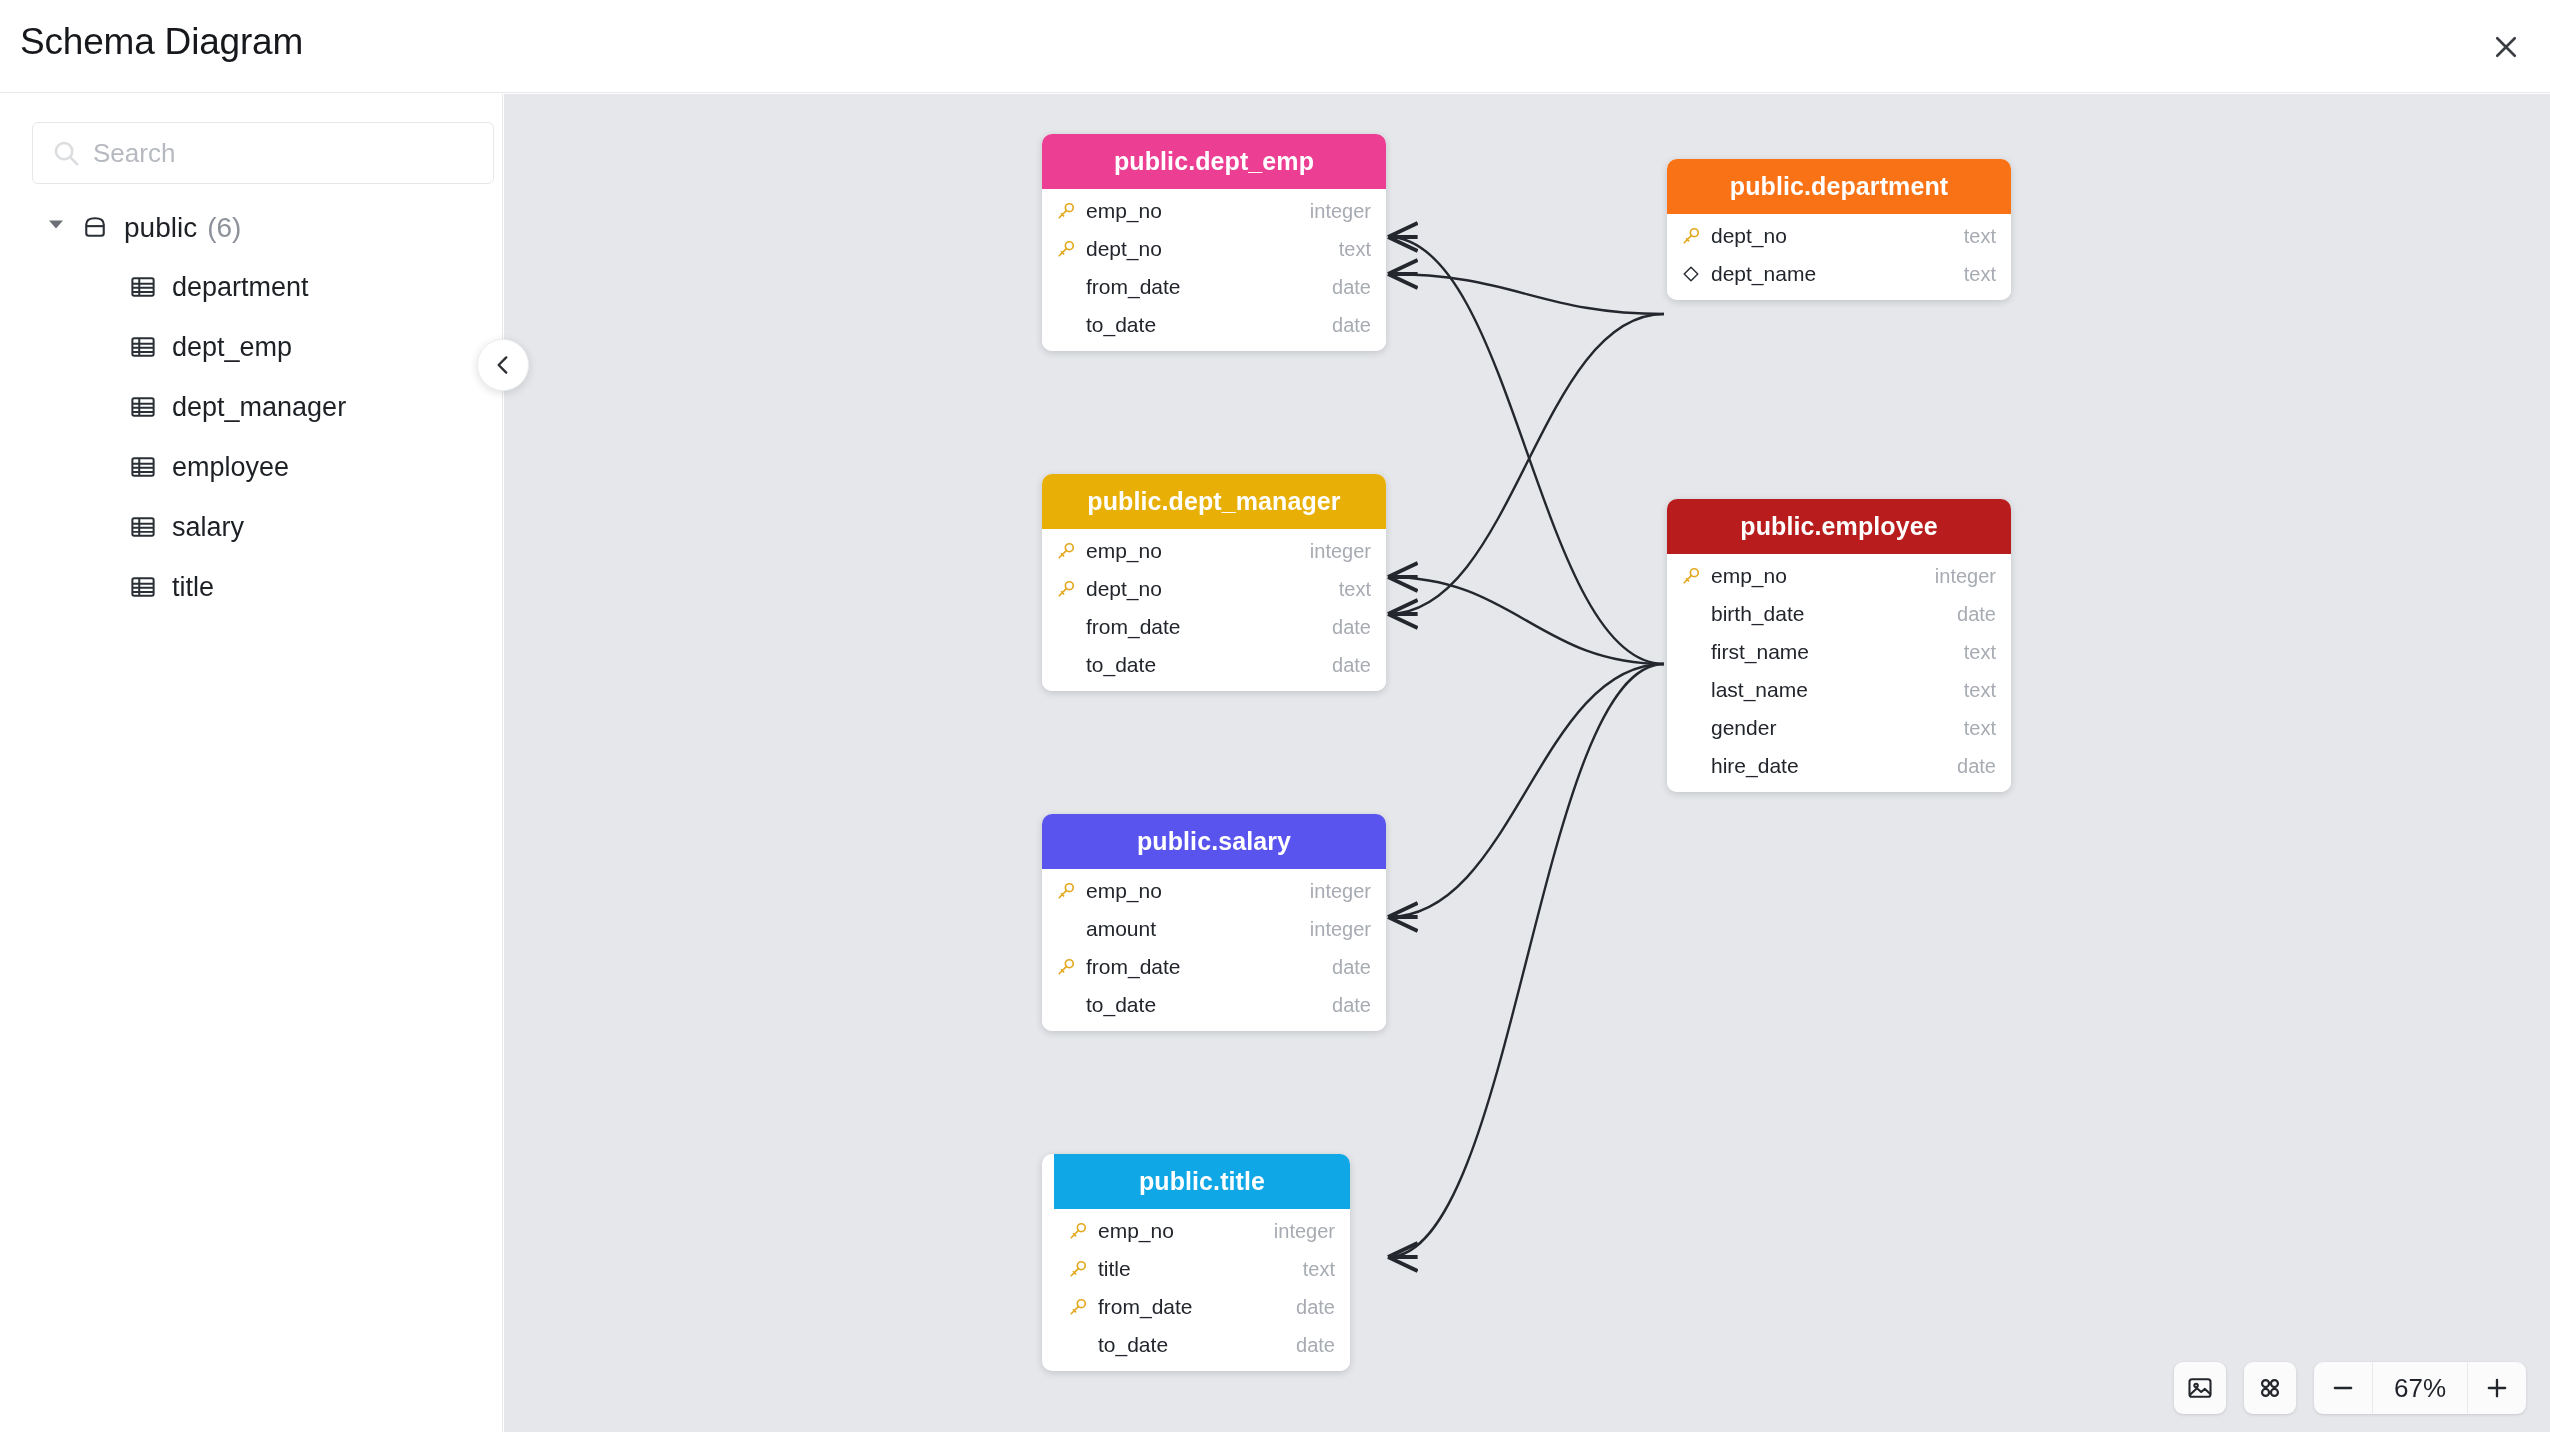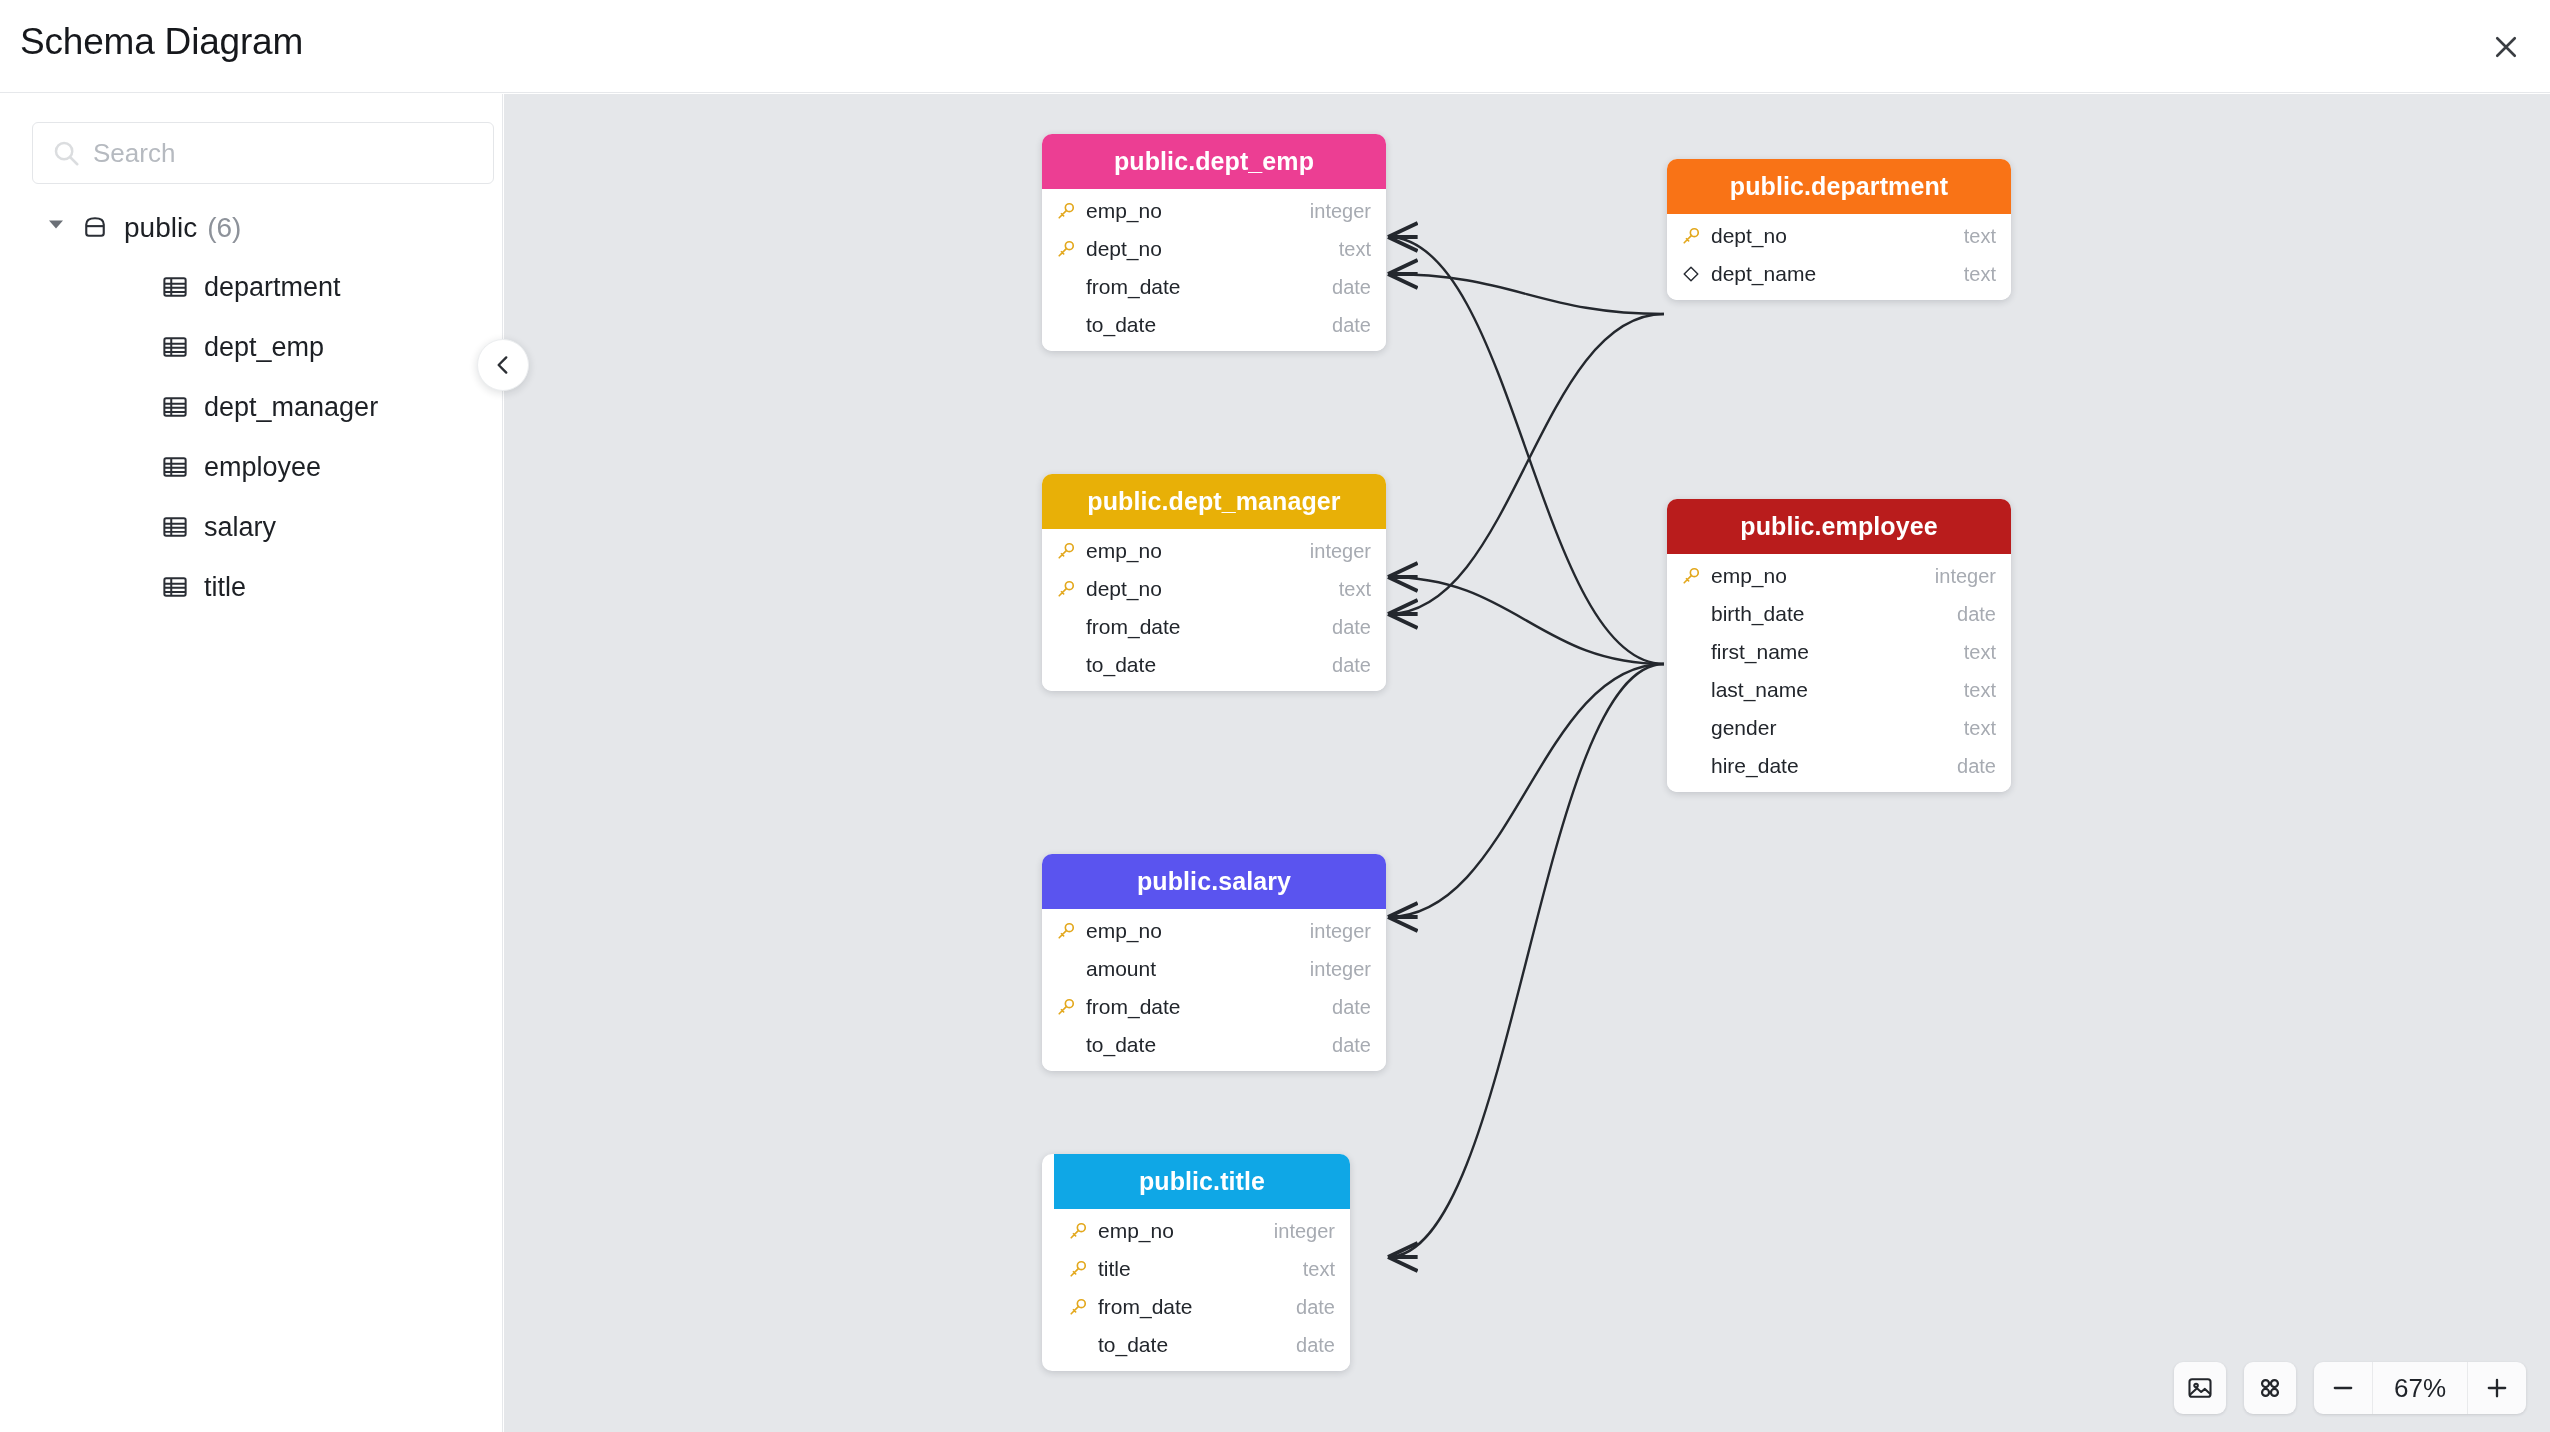--- a/index.html
+++ b/index.html
@@ -53,7 +53,7 @@
   .tw-icon { flex:none; width: 30px; height: 30px; margin-right: 14px; }
   .tree-schema .tw-label { font-size: 28px; }
   .tw-count { color: #8d929a; margin-left: 10px; font-size: 28px; }
-  .tree-table { padding-left: 128px; margin-left: 32px; }
+  .tree-table { padding-left: 128px; }
   .tree-table .tw-label { font-size: 27px; }
 
   

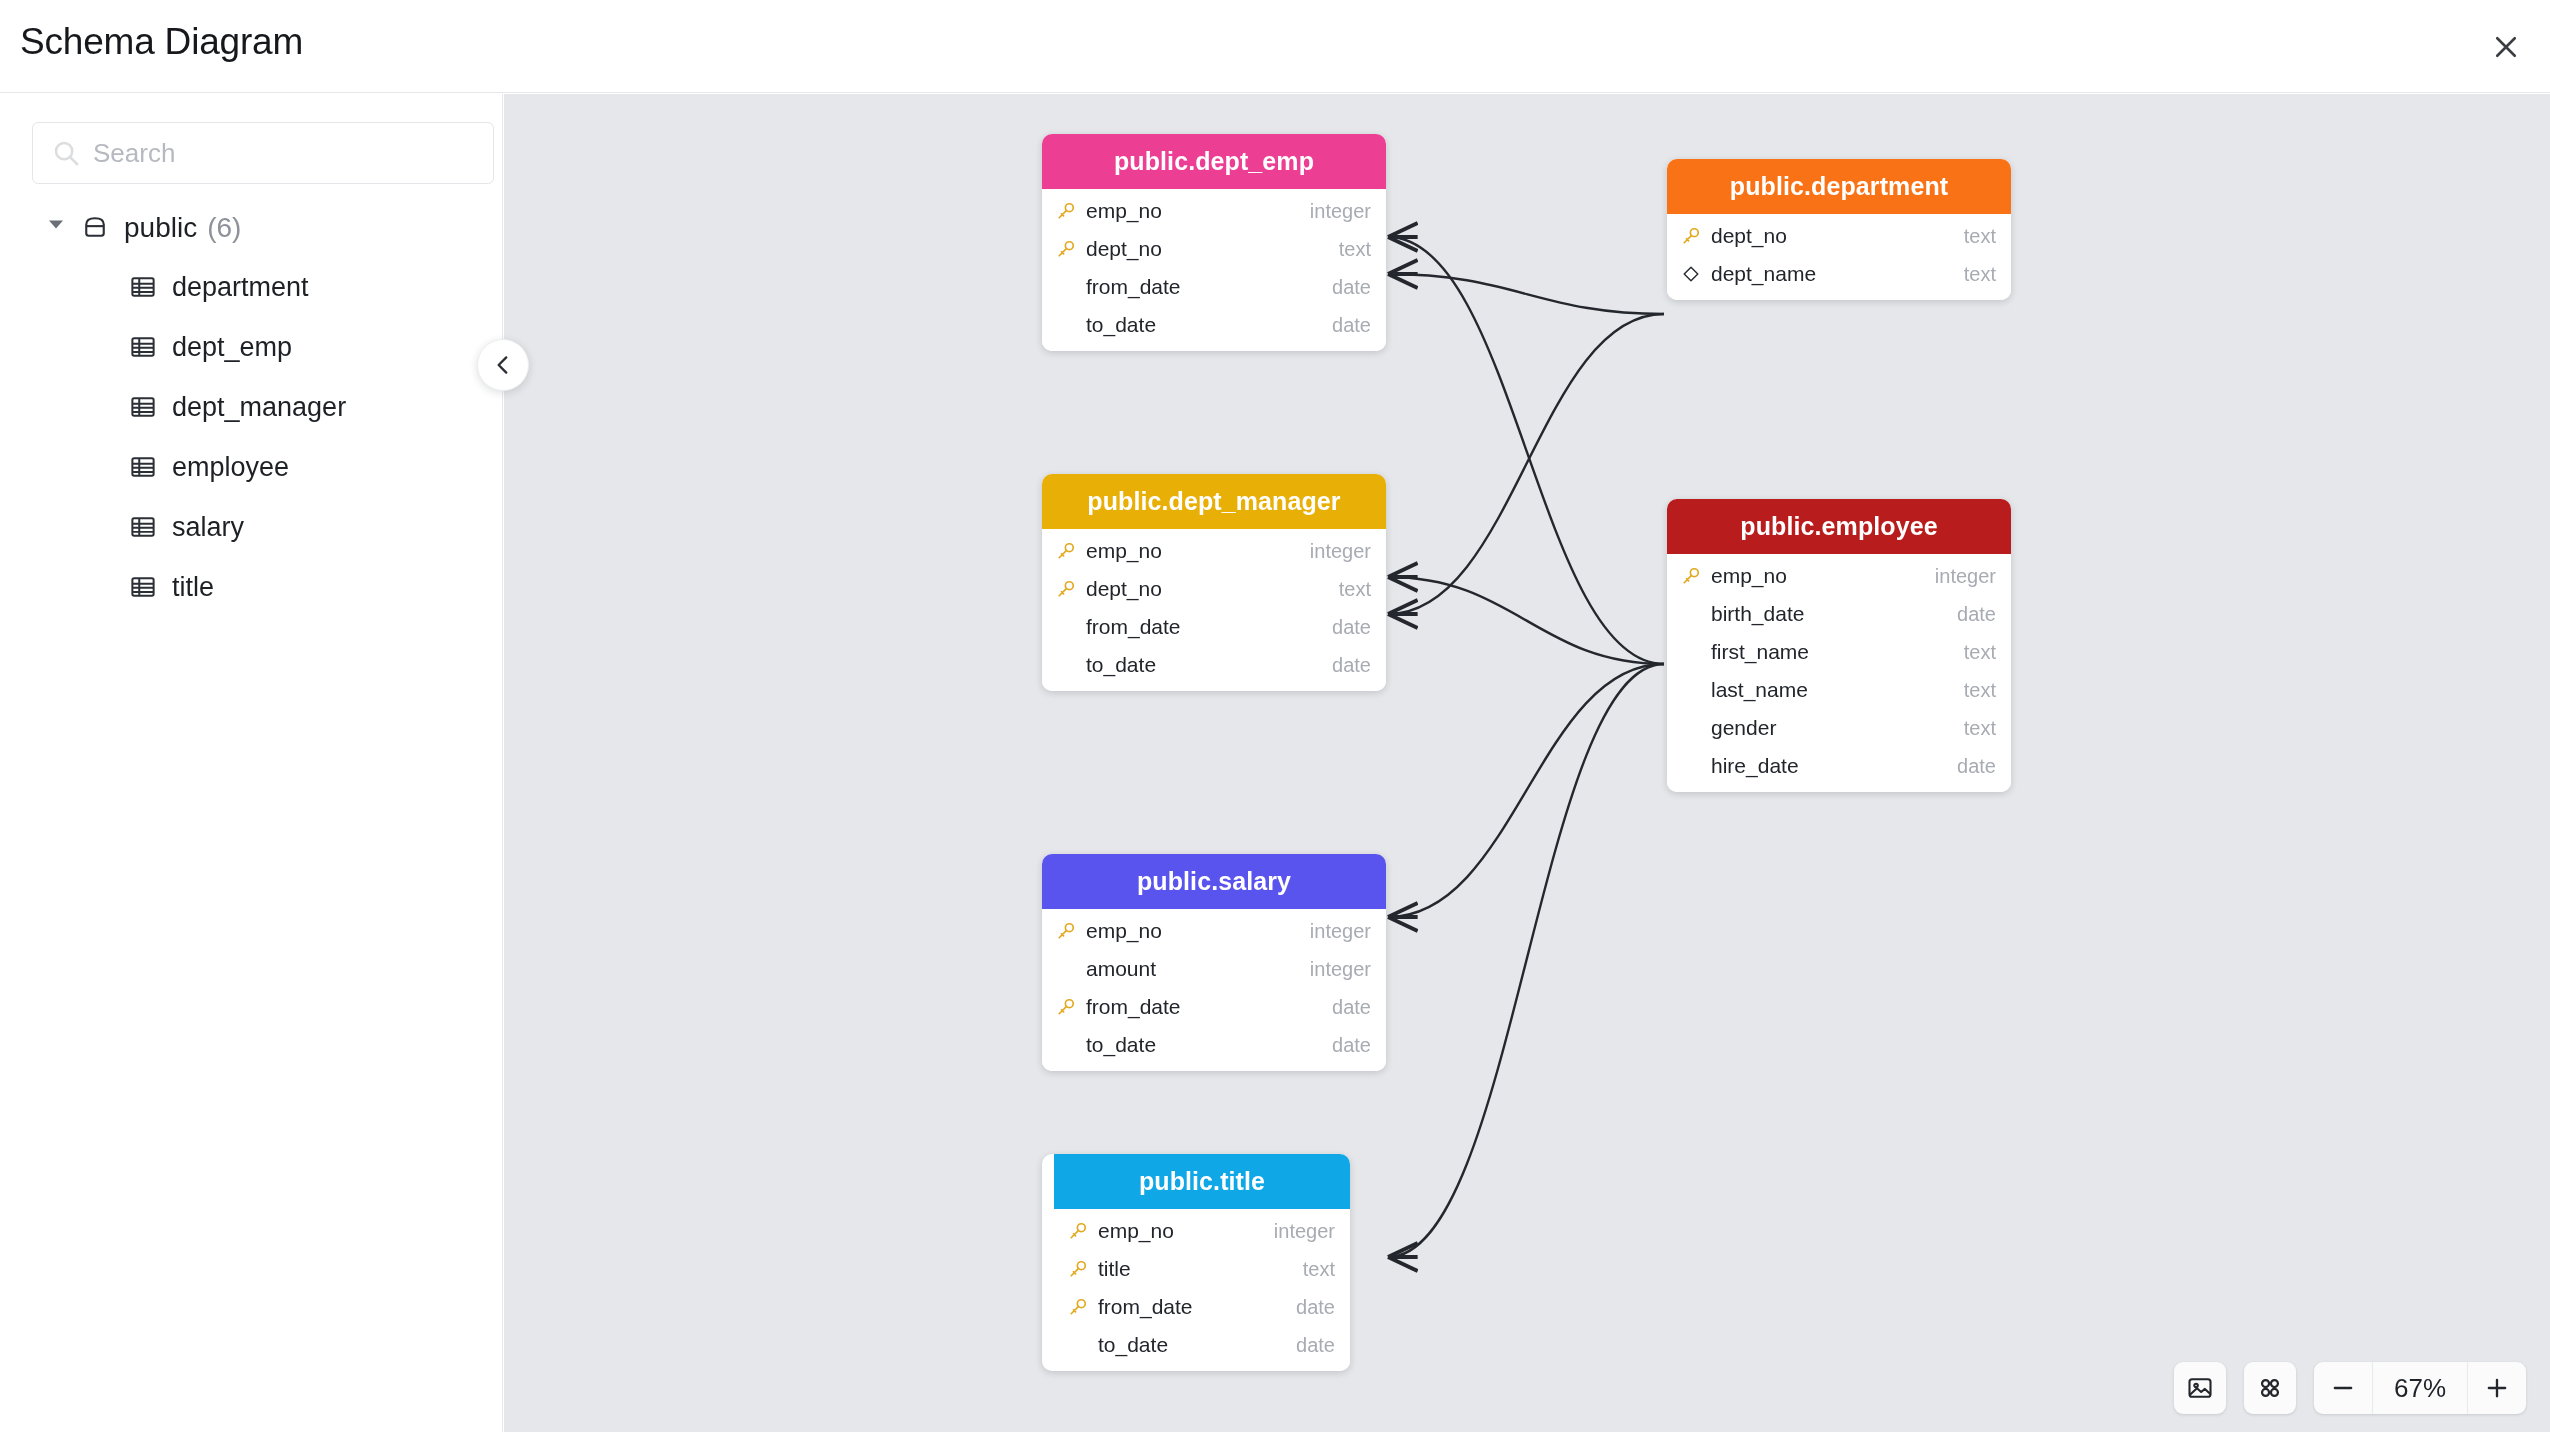--- a/index.html
+++ b/index.html
@@ -337,7 +337,7 @@
             </div>
           </div>
         </div>
-        <div class="node" style="left: 538px; top: 720px; width: 344px; margin-top: 40px;">
+        <div class="node" style="left: 538px; top: 720px; width: 344px;">
           <div class="node-header" style="background: rgb(90, 84, 239);">public.salary</div>
           <div class="node-body">
             <div class="col-row">

